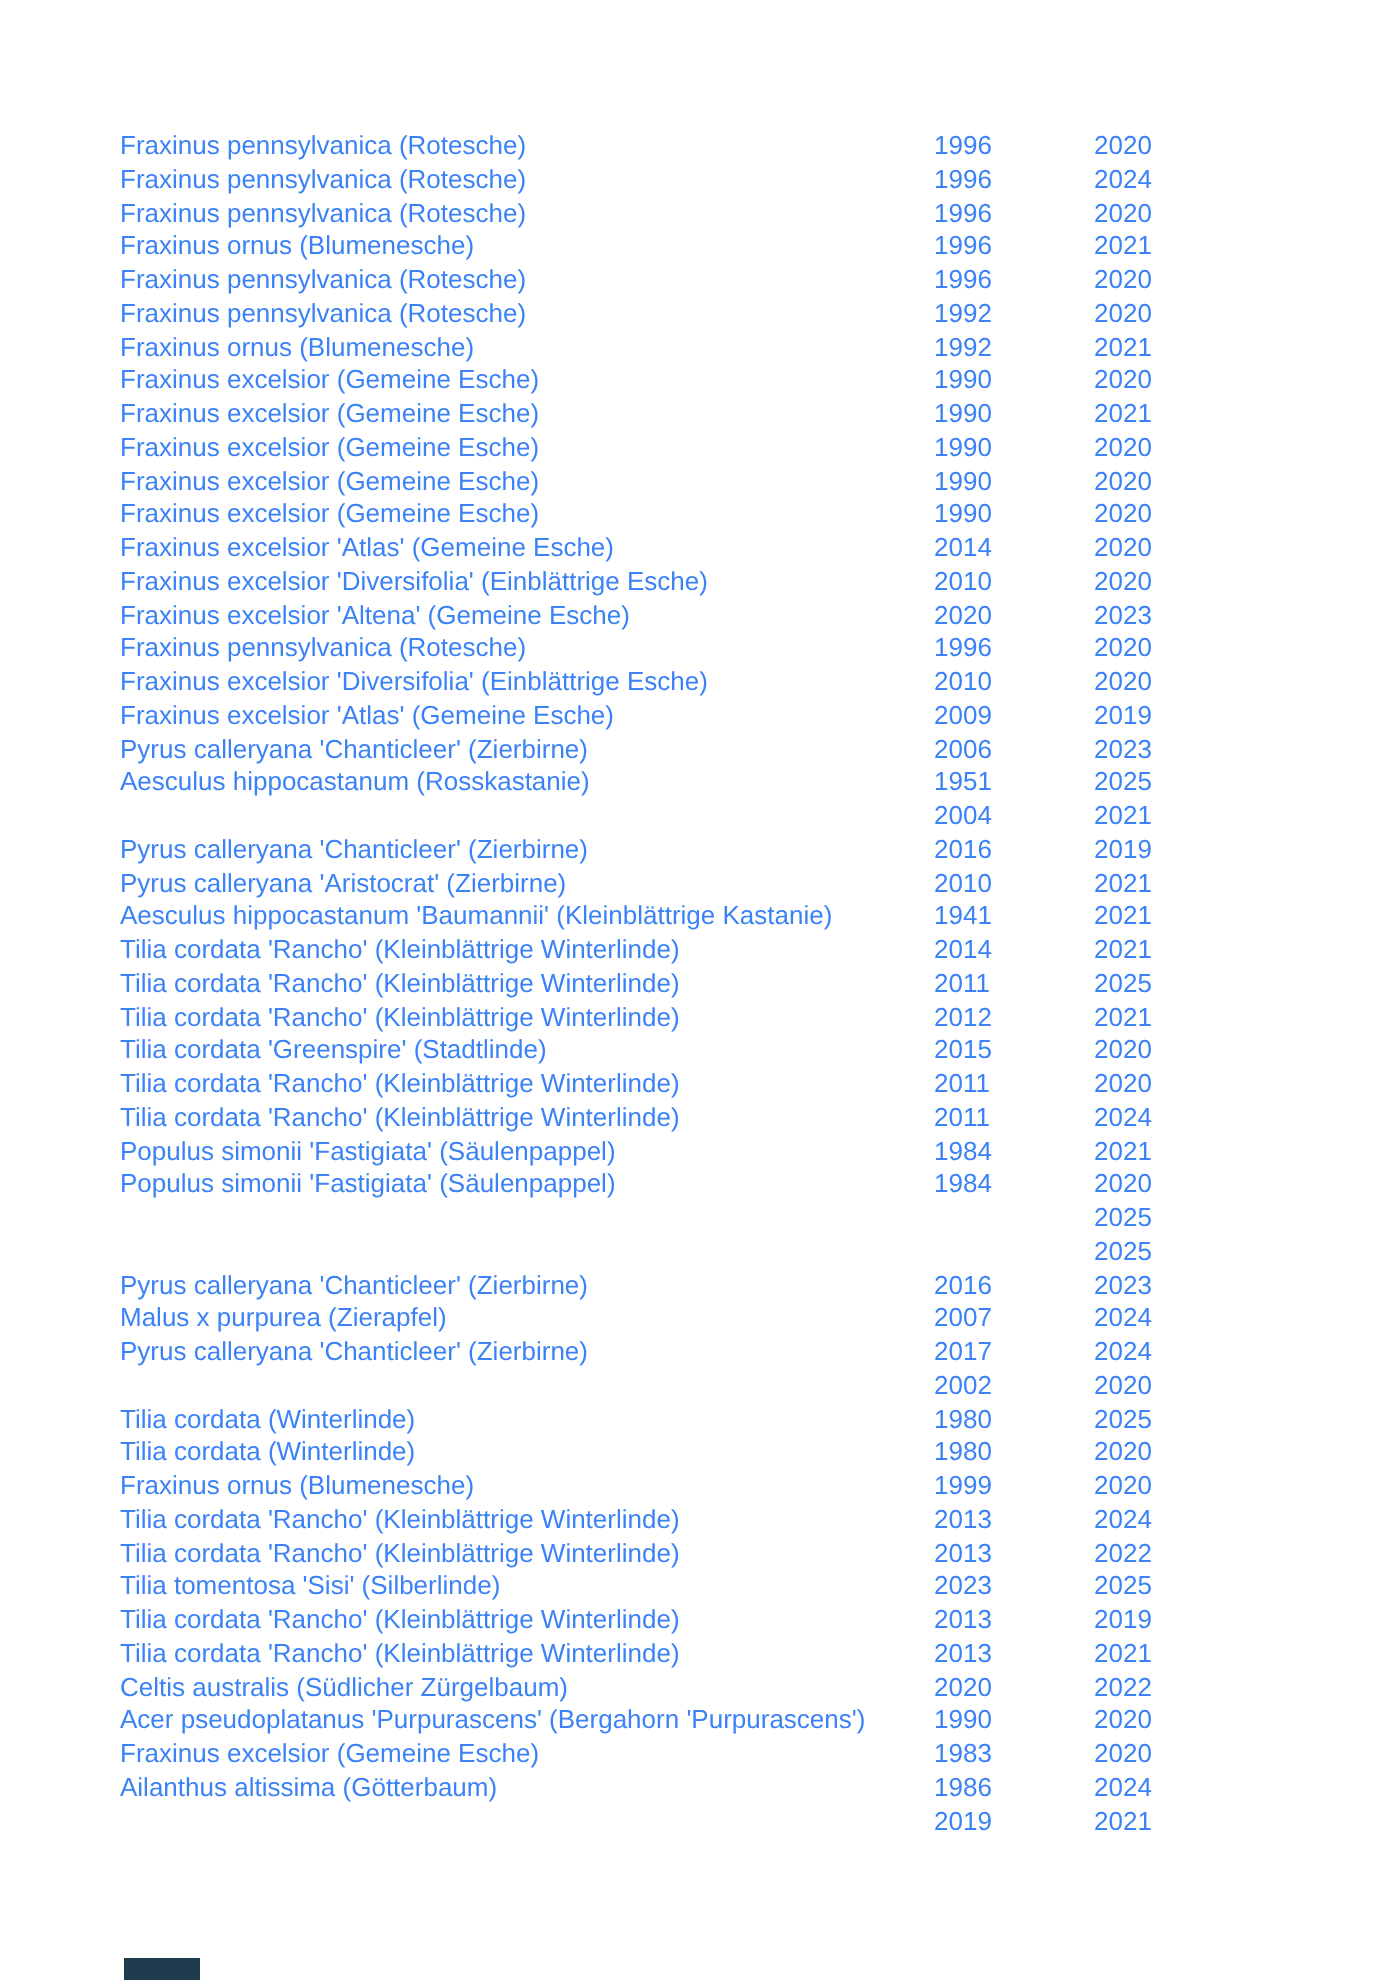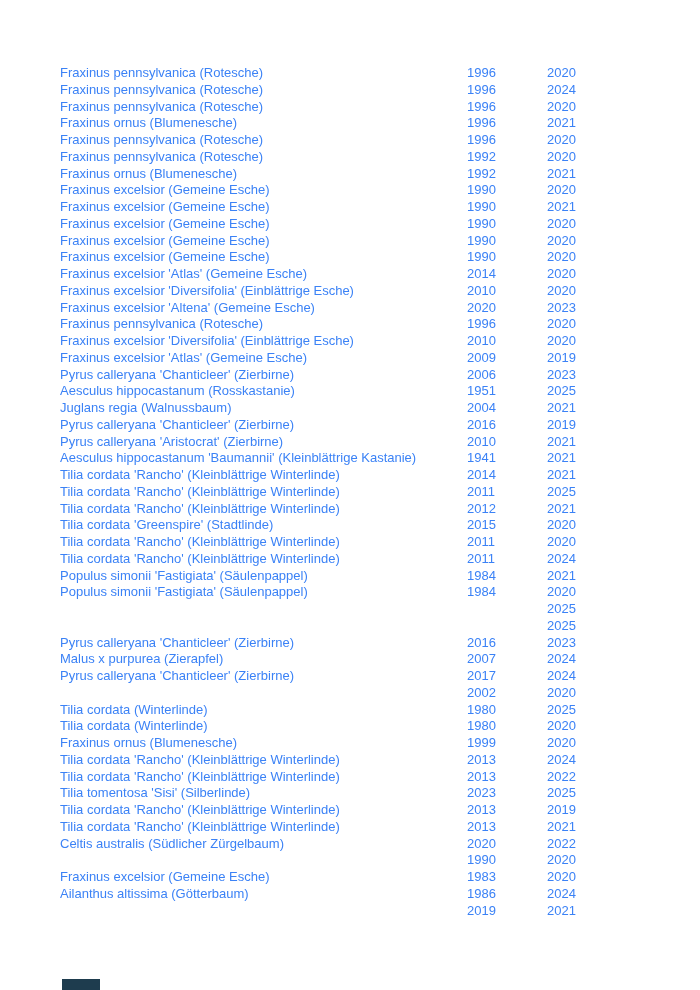--- a/index.html
+++ b/index.html
@@ -149,7 +149,6 @@
         <span class="cell y2">2025</span>
       </div>
       <div class="row">
-        <span class="cell name">Juglans regia (Walnussbaum)</span>
         <span class="cell y1">2004</span>
         <span class="cell y2">2021</span>
       </div>

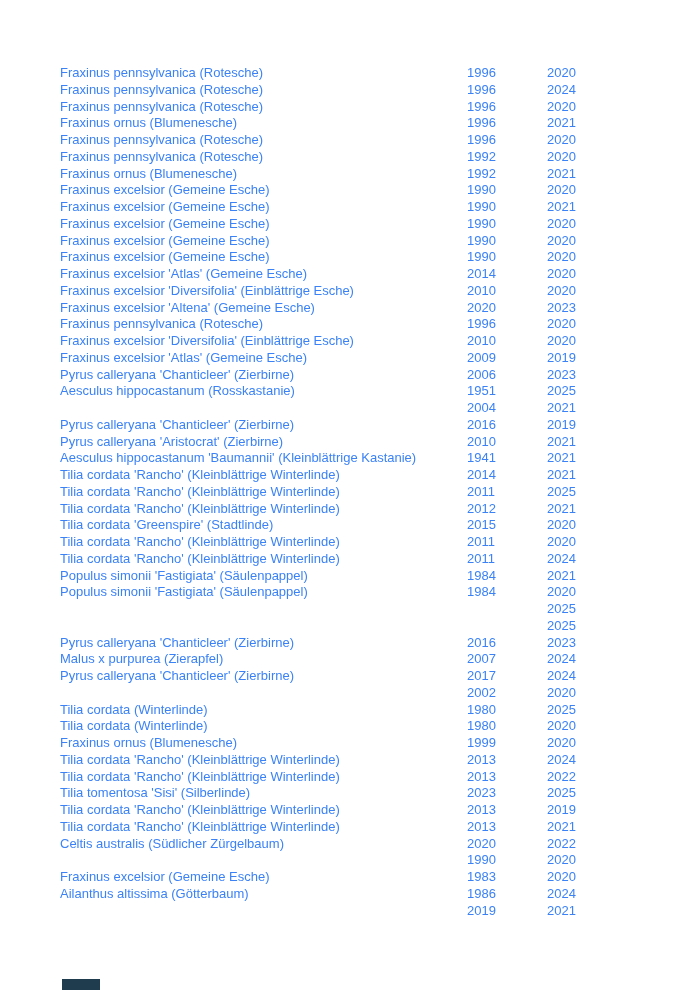--- a/index.html
+++ b/index.html
@@ -282,6 +282,7 @@
         <span class="cell y2">2022</span>
       </div>
       <div class="row">
+        <span class="cell name">Acer pseudoplatanus 'Purpurascens' (Bergahorn 'Purpurascens')</span>
         <span class="cell y1">1990</span>
         <span class="cell y2">2020</span>
       </div>

